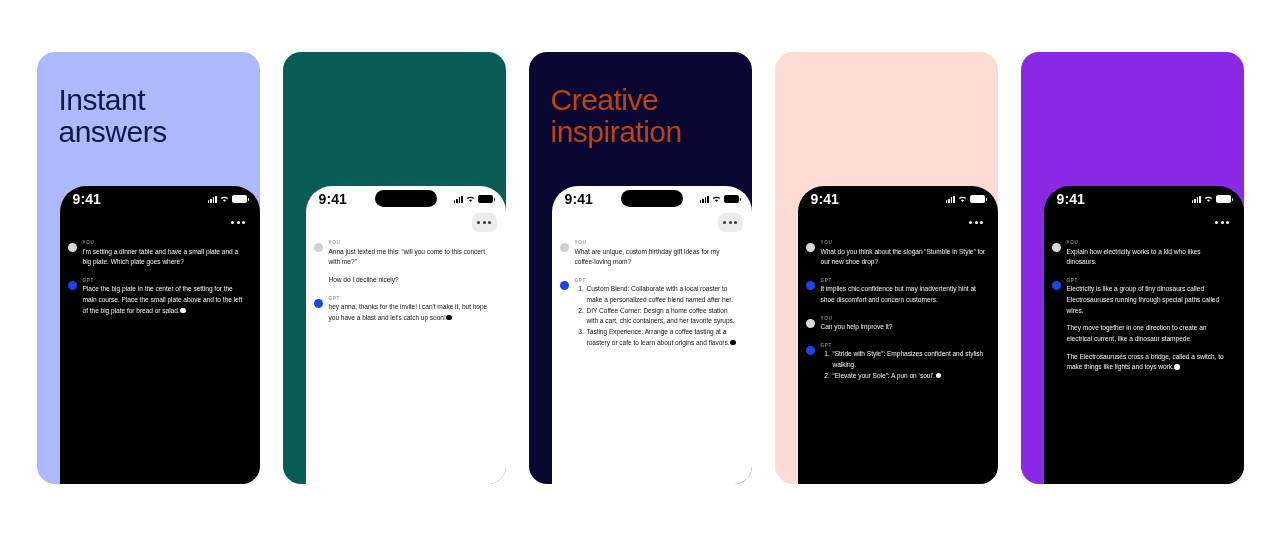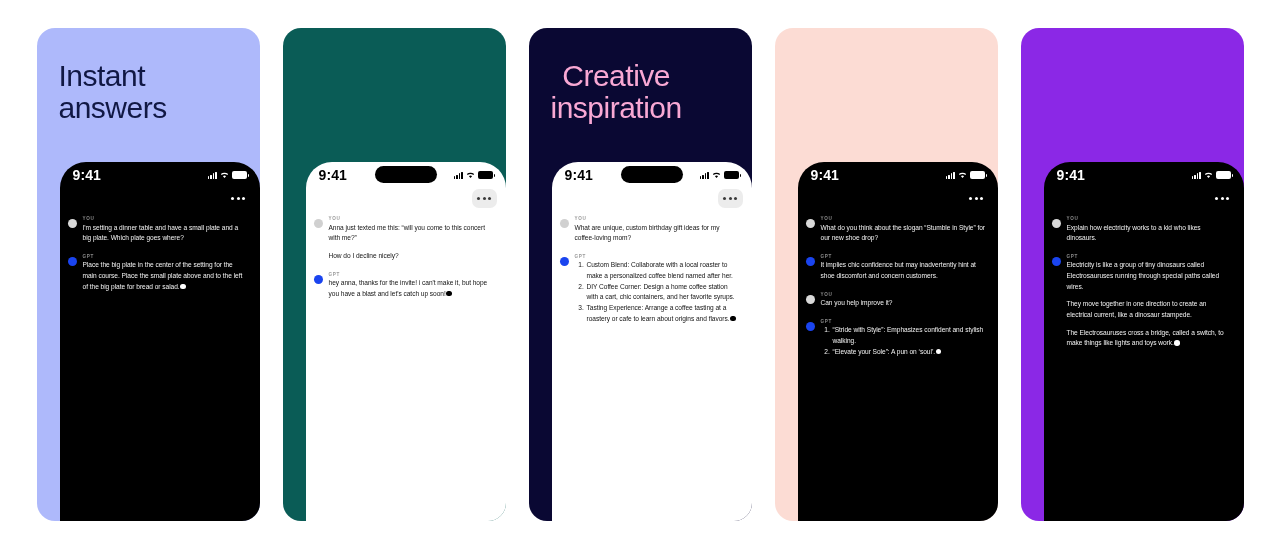--- a/index.html
+++ b/index.html
@@ -25,11 +25,12 @@
 
   .panel {
     width: 223px;
-    height: 493px;
+    height: 432px;
     border-radius: 18px;
     position: relative;
     overflow: hidden;
     flex: 0 0 auto;
+    margin-top: 24px;
   }
 
   .panel-heading {

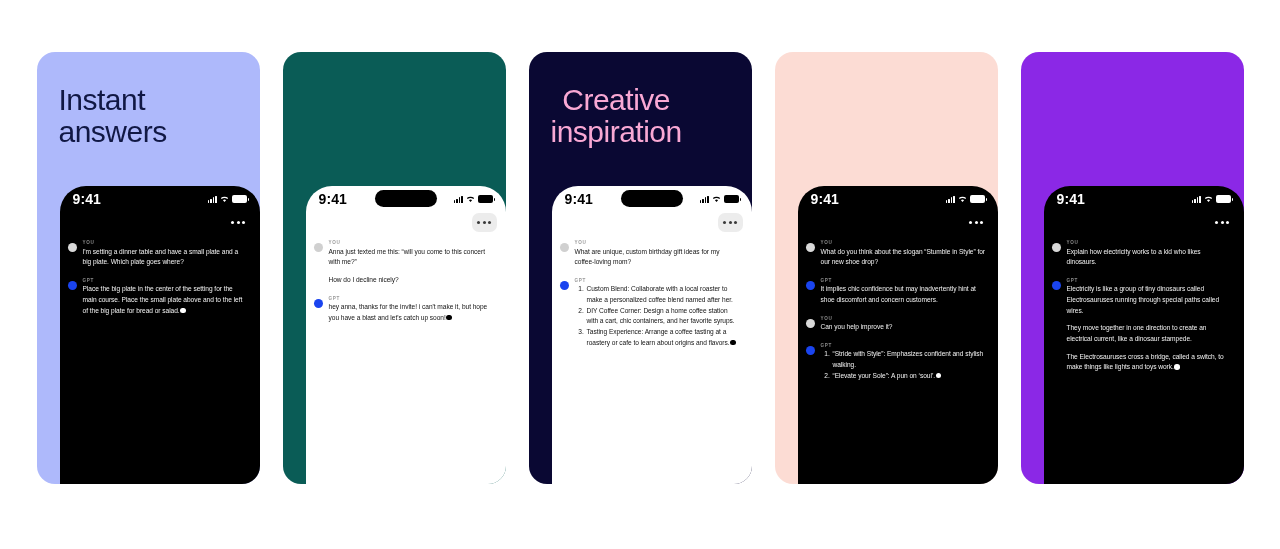--- a/index.html
+++ b/index.html
@@ -296,7 +296,7 @@
       </div>
     </div>
     <div class="panel" style="background: rgb(10, 8, 51);">
-      <div class="panel-heading" style="color: #f9a8d4; text-align: center;">Creative
+      <div class="panel-heading" style="color: #c2410c;">Creative
 inspiration</div>
       <div class="phone light">
         <div class="statusbar">

